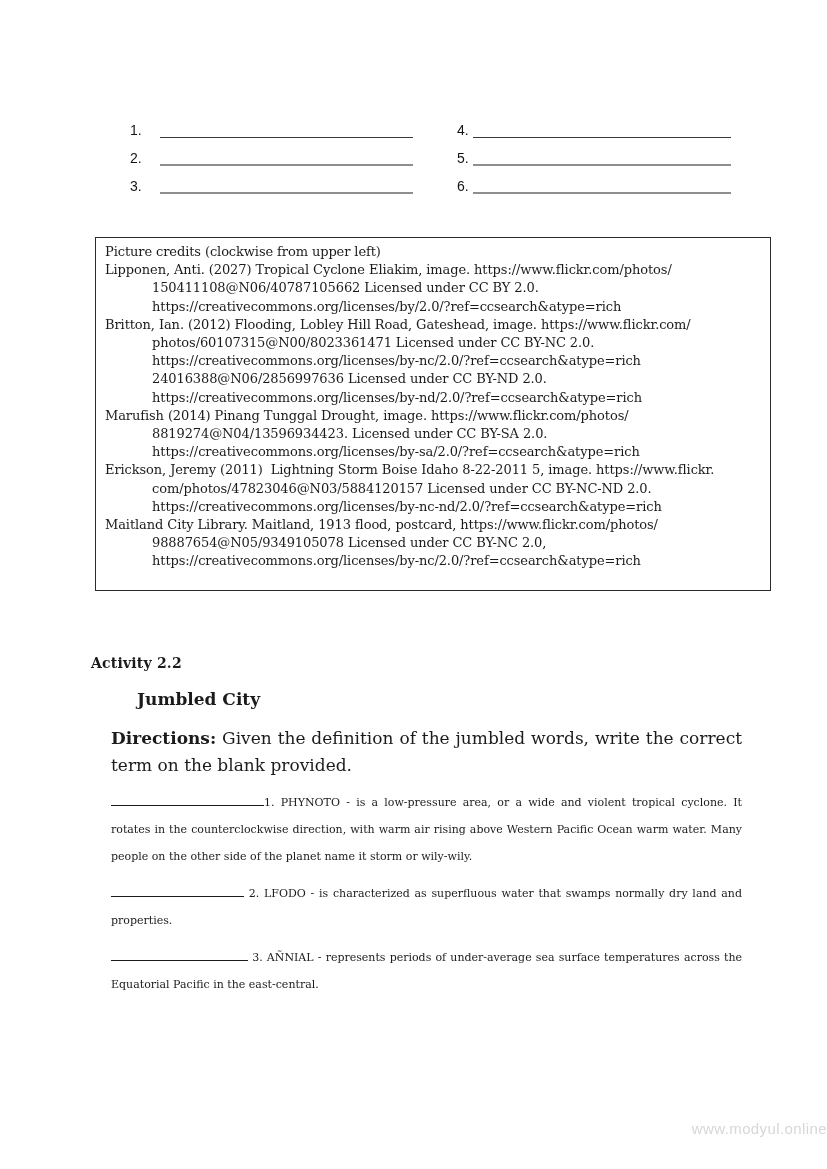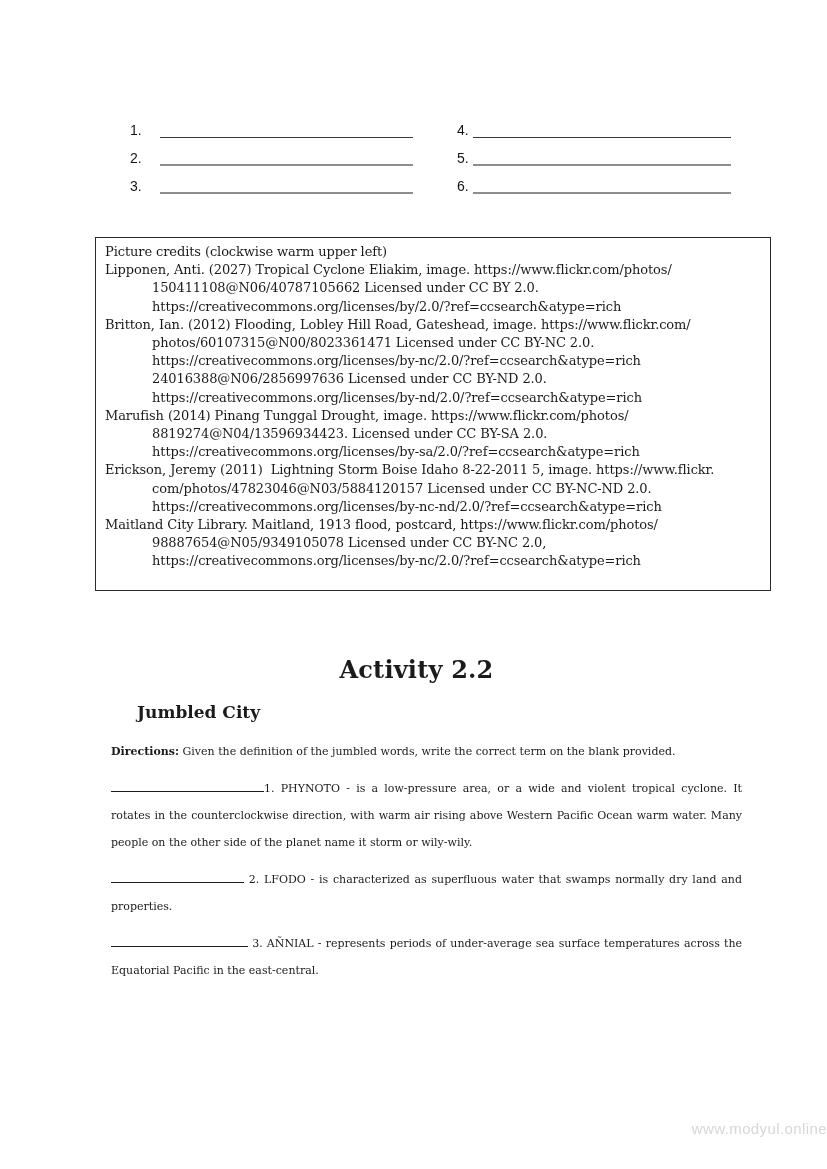--- a/index.html
+++ b/index.html
@@ -134,7 +134,7 @@
     </div>
 
   <div class="credits-box">
-      <div class="credit-line">Picture credits (clockwise warm upper left)</div>
+      <div class="credit-line">Picture credits (clockwise from upper left)</div>
       <div class="credit-line">Lipponen, Anti. (2027) Tropical Cyclone Eliakim, image. https://www.flickr.com/photos/</div>
       <div class="credit-line indent">150411108@N06/40787105662 Licensed under CC BY 2.0.</div>
       <div class="credit-line indent">https://creativecommons.org/licenses/by/2.0/?ref=ccsearch&amp;atype=rich</div>

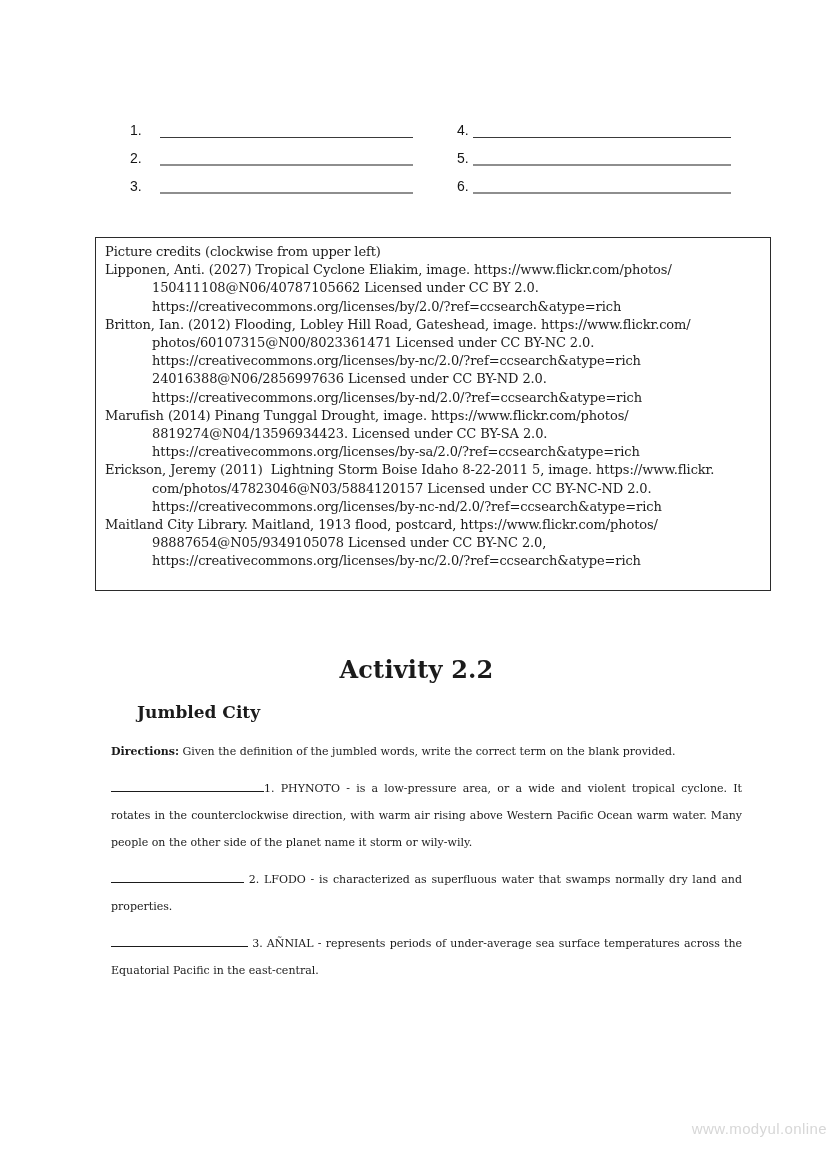--- a/index.html
+++ b/index.html
@@ -55,10 +55,9 @@
   
   .activity { position: absolute; left: 91px; top: 655px; width: 651px; }
   .activity-title {
-    font-size: 24px;
+    font-size: 14px;
     font-weight: bold;
     letter-spacing: 0.2px;
-    text-align: center;
   }
   .activity-subtitle {
     font-size: 17px;

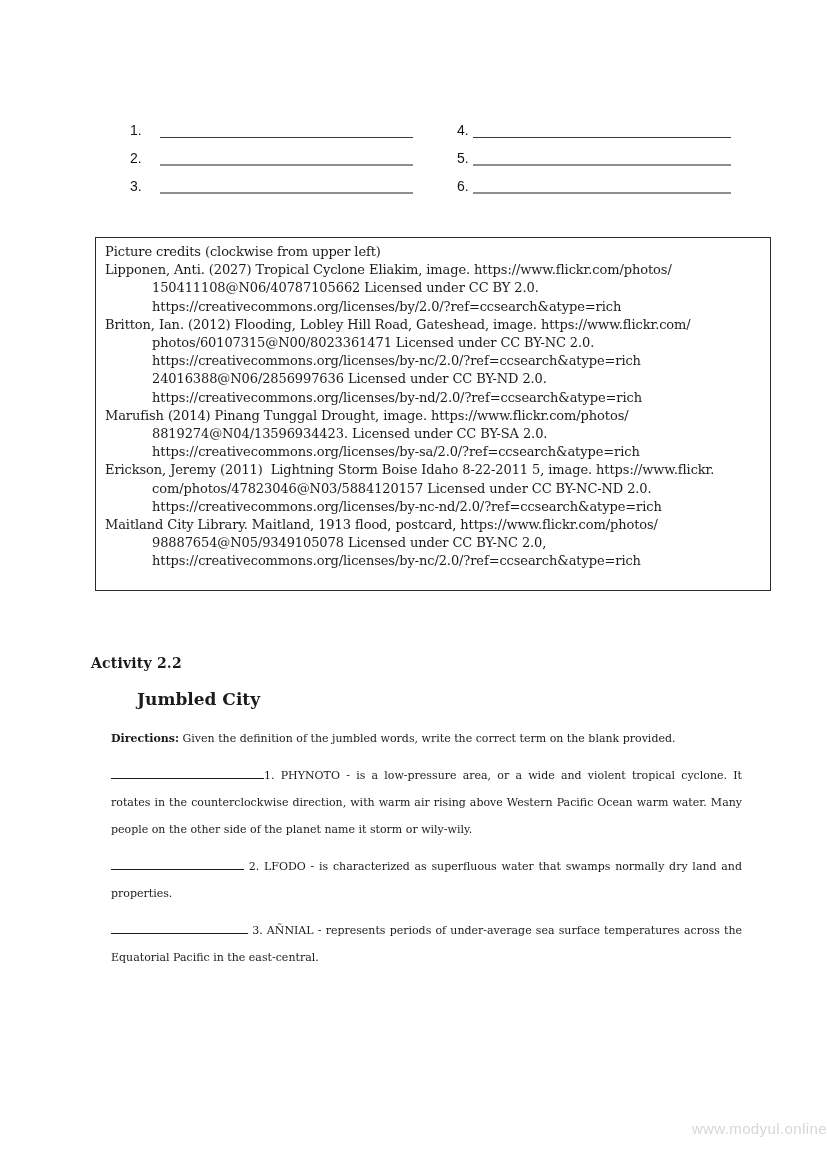--- a/index.html
+++ b/index.html
@@ -68,7 +68,7 @@
     margin: 16px 0 0 20px;
     width: 631px;
     text-align: justify;
-    font-size: 11px;
+    font-size: 17px;
     line-height: 27px;
   }
   .directions .dir-label { font-weight: bold; }

